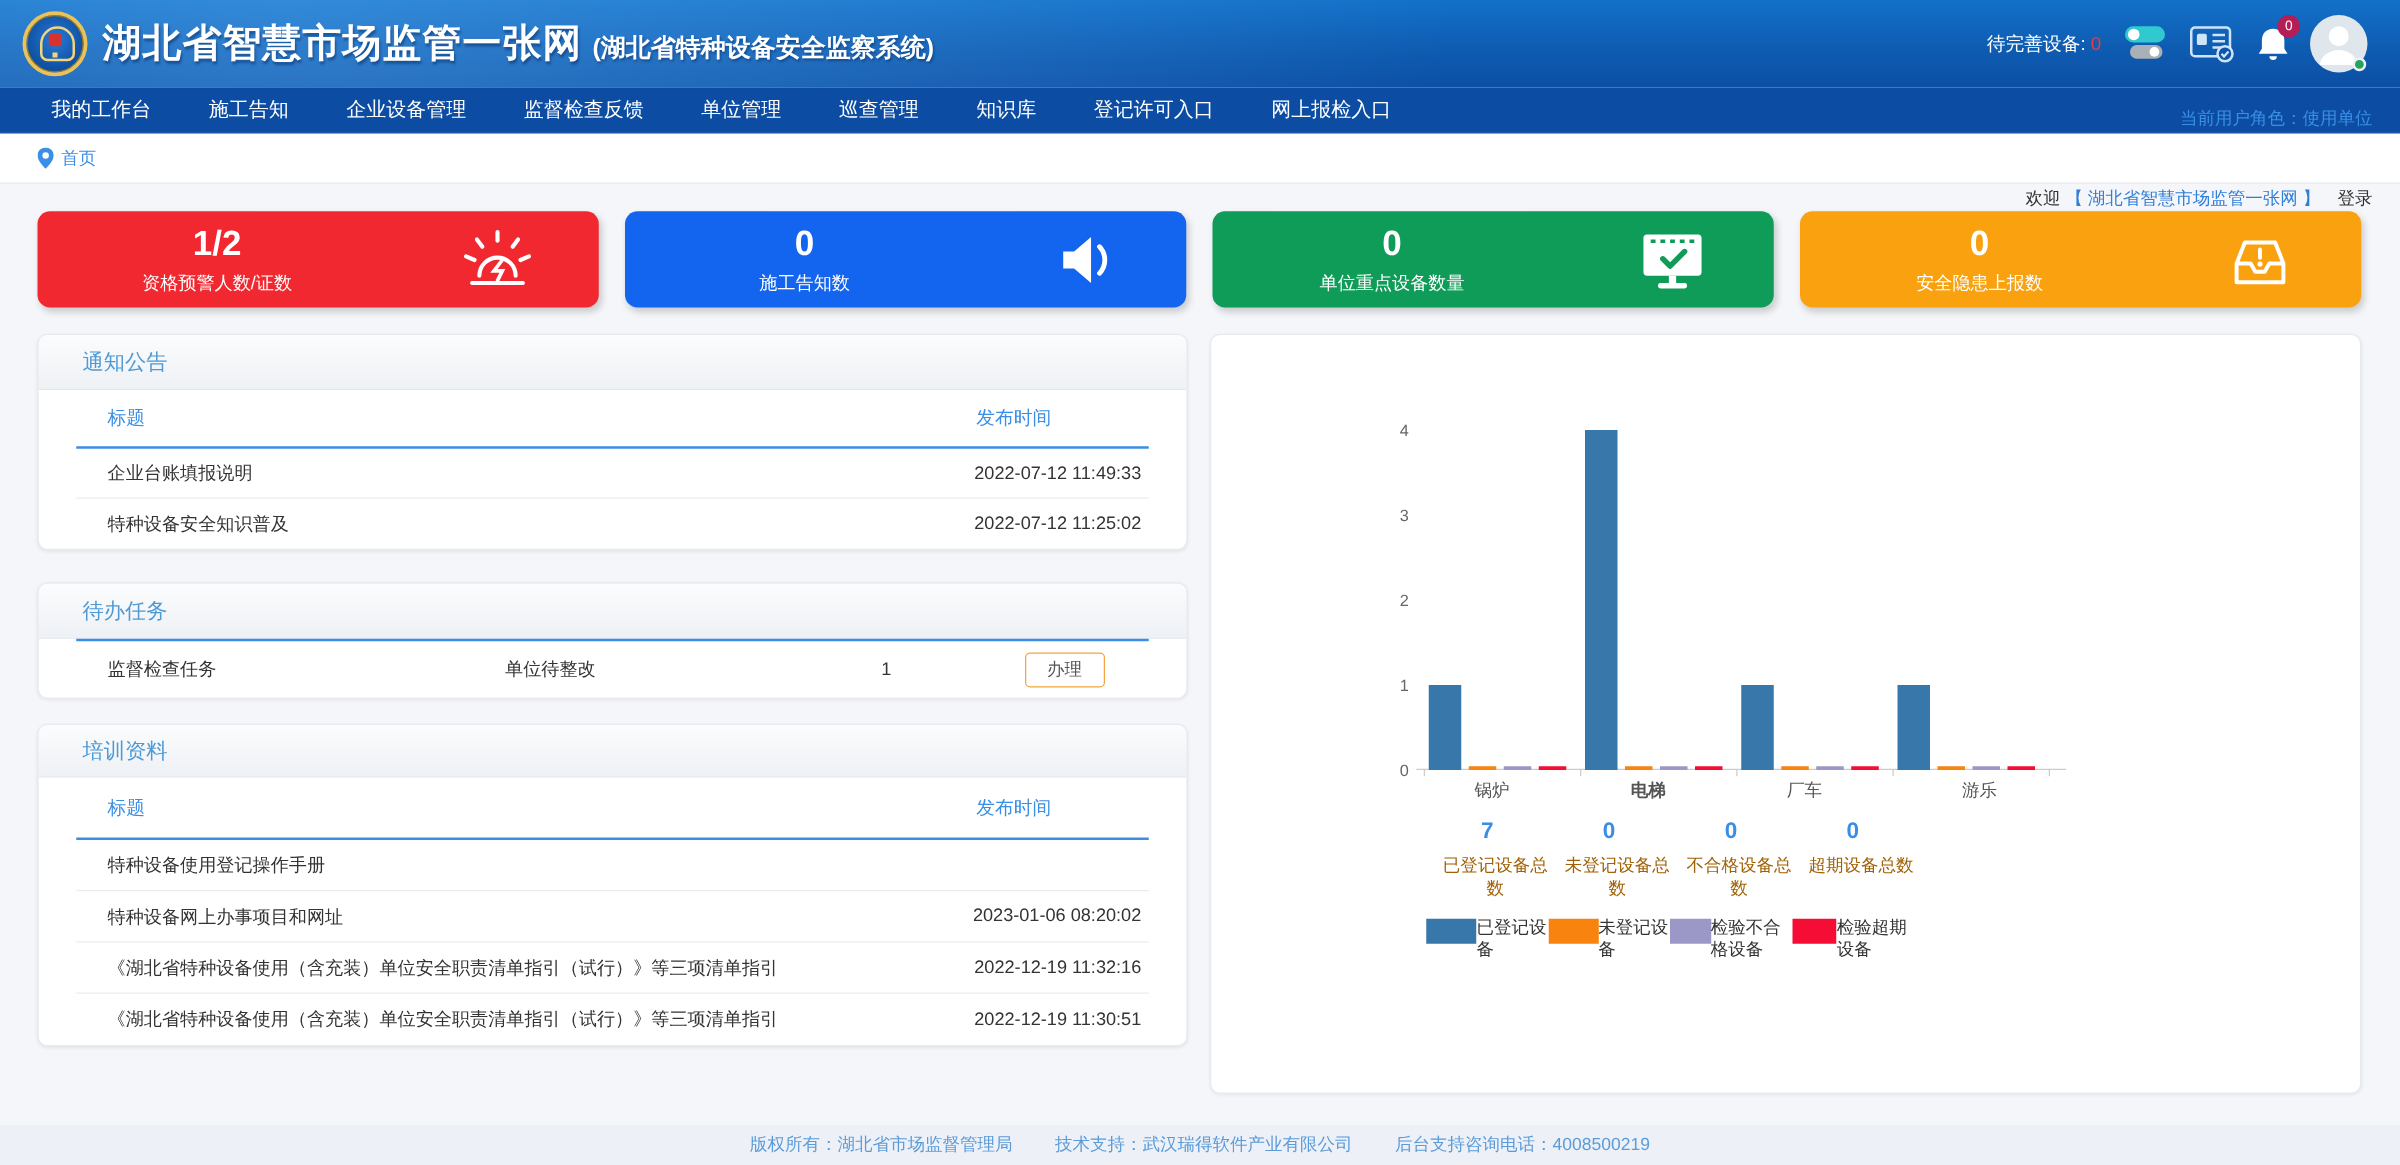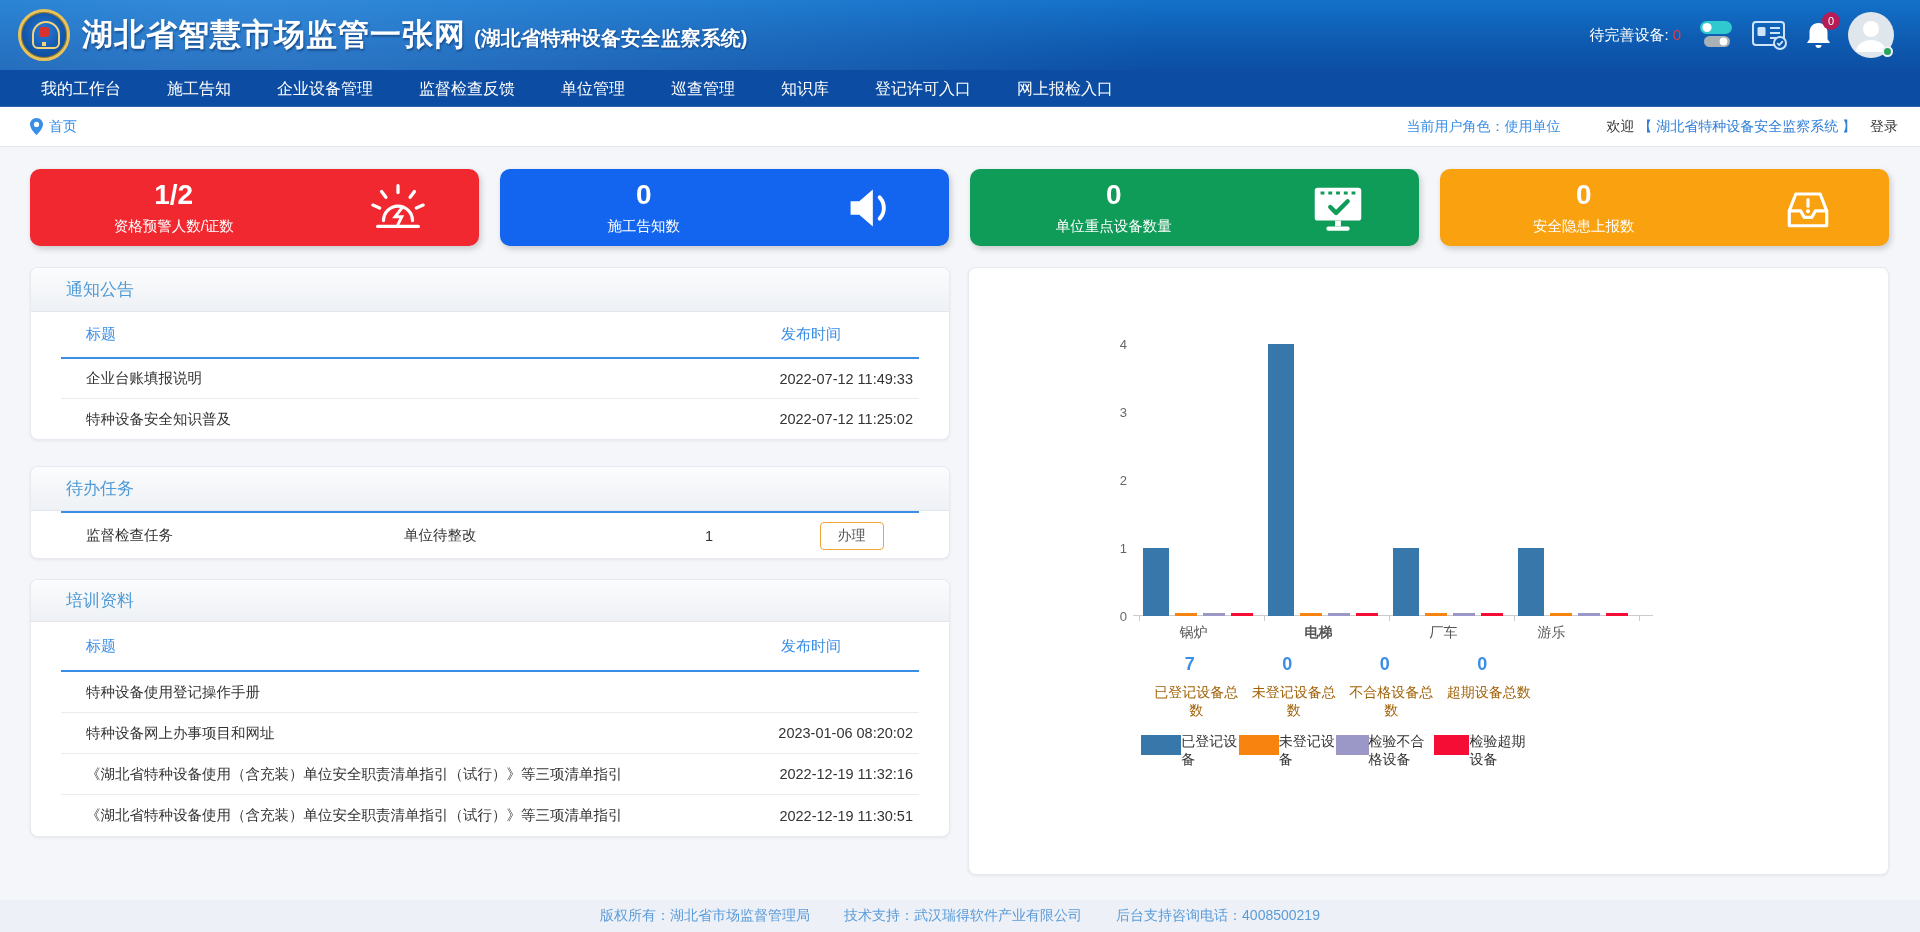--- a/index.html
+++ b/index.html
@@ -45,7 +45,7 @@
   .crumb { height:40px; background:#fff; border-bottom:1px solid #e4e8ee;
     display:flex; align-items:center; justify-content:space-between; padding:0 22px 0 30px; }
   .crumb-left { display:flex; align-items:center; gap:6px; color:#3a8ee6; font-size:14px; cursor:pointer; }
-  .crumb-right { display:flex; align-items:flex-end; gap:46px; font-size:14px; }
+  .crumb-right { display:flex; align-items:flex-end; gap:46px; font-size:14px;flex-direction:column; }
   .role-text { color:#3a8ee6; }
   .welcome { color:#333; }
   .welcome .company { color:#2f7ed8; cursor:pointer; }

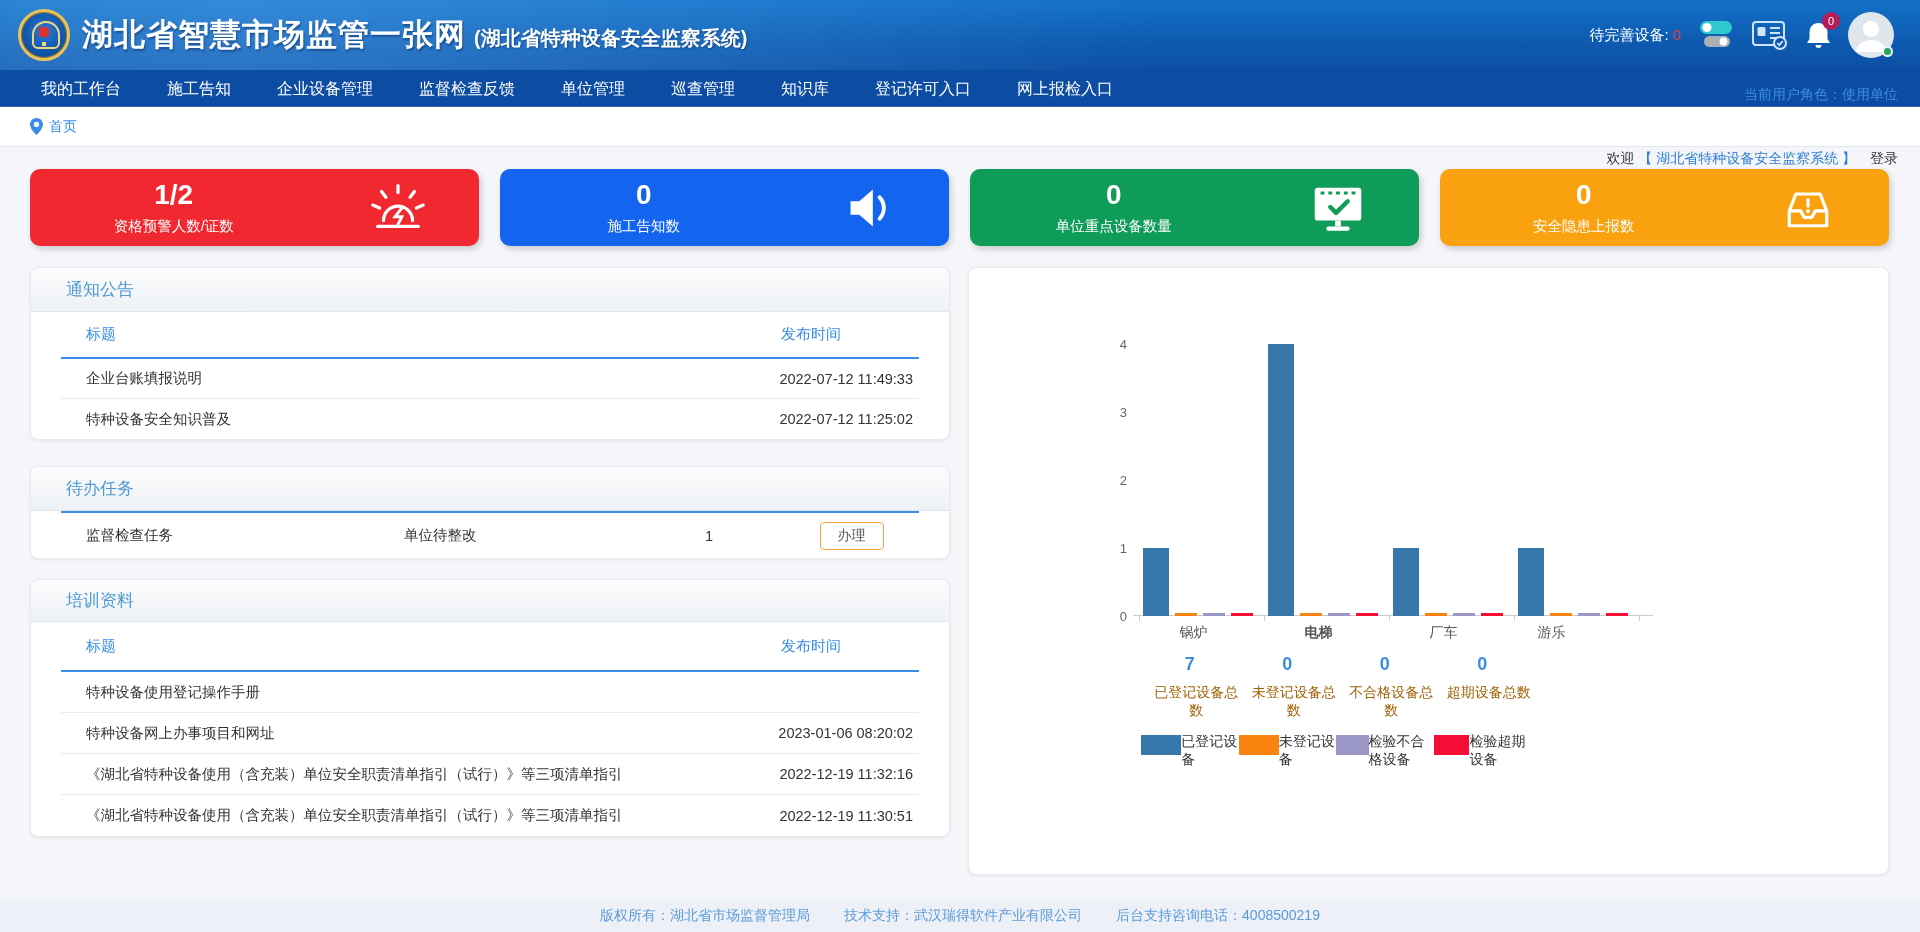--- a/index.html
+++ b/index.html
@@ -185,7 +185,7 @@
     <span class="role-text">当前用户角色：使用单位</span>
     <span class="welcome">
       <span>欢迎</span>
-      <span class="company">【 湖北省特种设备安全监察系统 】</span>
+      <span class="company">【 湖北省智慧市场监管一张网 】</span>
       <span class="login">登录</span>
     </span>
   </div>

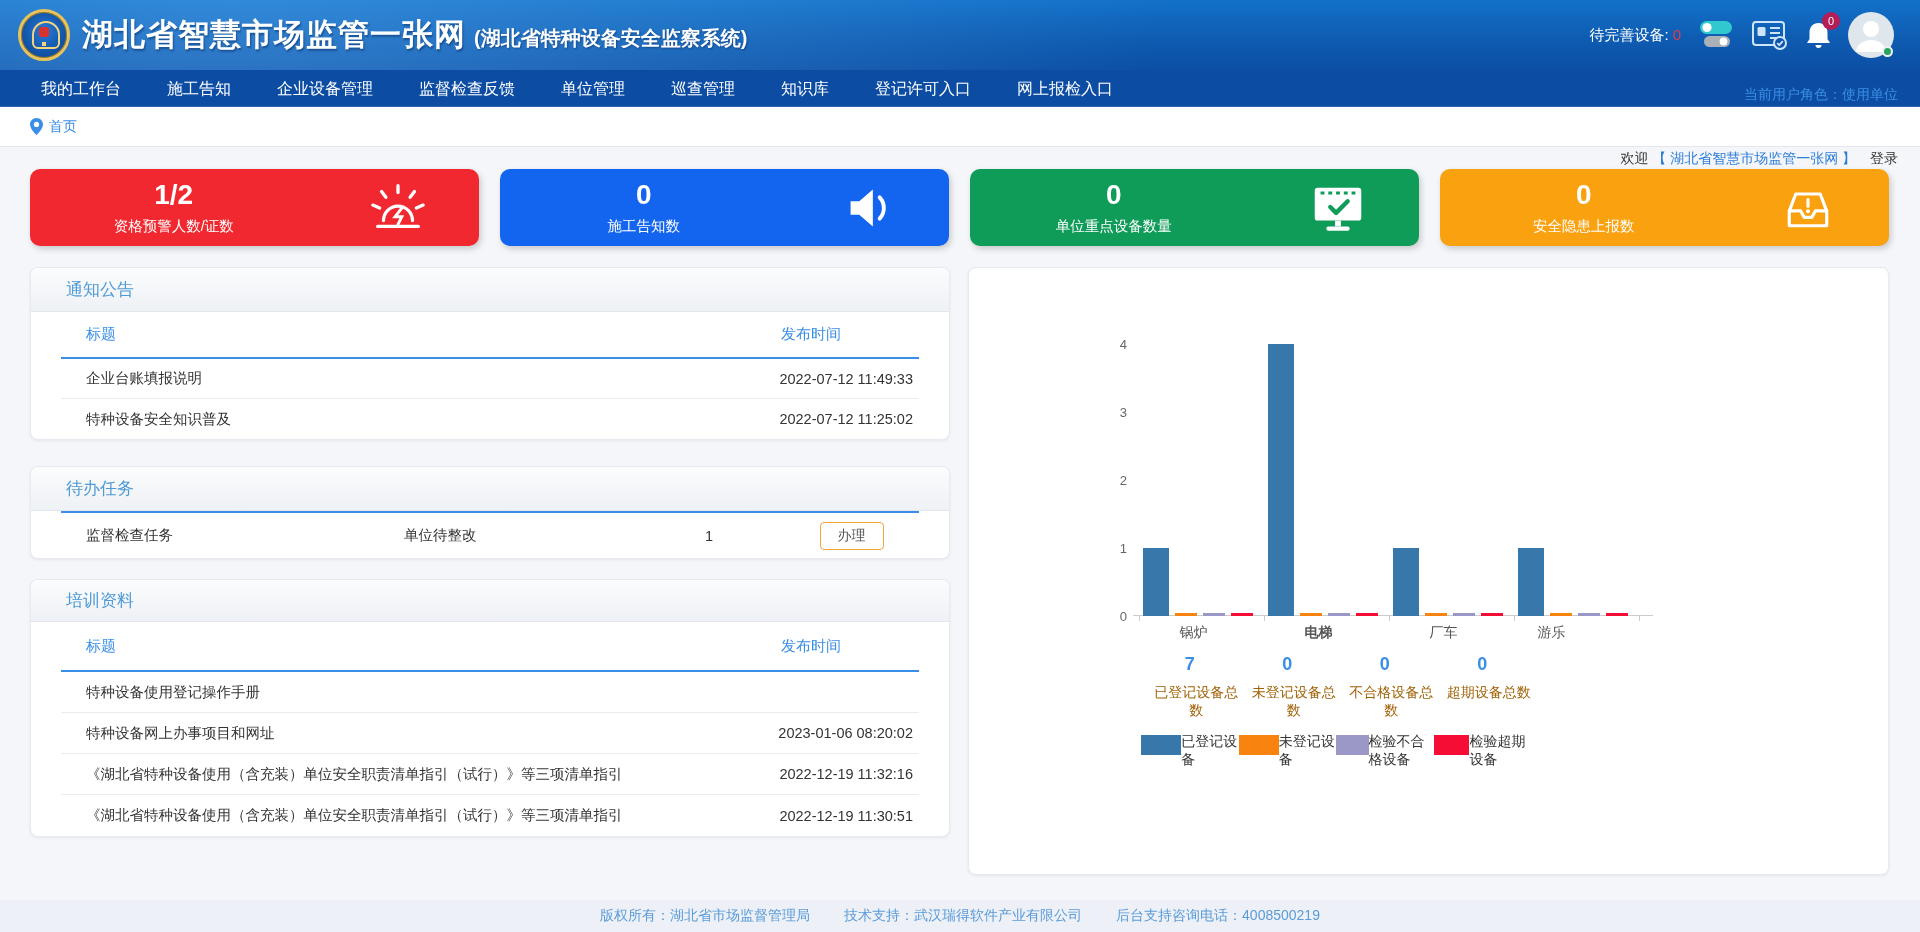--- a/index.html
+++ b/index.html
@@ -360,7 +360,7 @@
           <div class="bar" style="left: 411px; width: 22px; height: 3px; background: rgb(248, 131, 14);"></div>
           <div class="bar" style="left: 439px; width: 22px; height: 3px; background: rgb(155, 152, 199);"></div>
           <div class="bar" style="left: 467px; width: 22px; height: 3px; background: rgb(245, 13, 53);"></div>
-          <div class="cat-lbl" style="left: 366px; width: 93px;">游乐</div>
+          <div class="cat-lbl" style="left: 398px; width: 93px;">游乐</div>
         </div>
       <div class="summary-row" id="summaryRow">
           <div class="summary-item">

